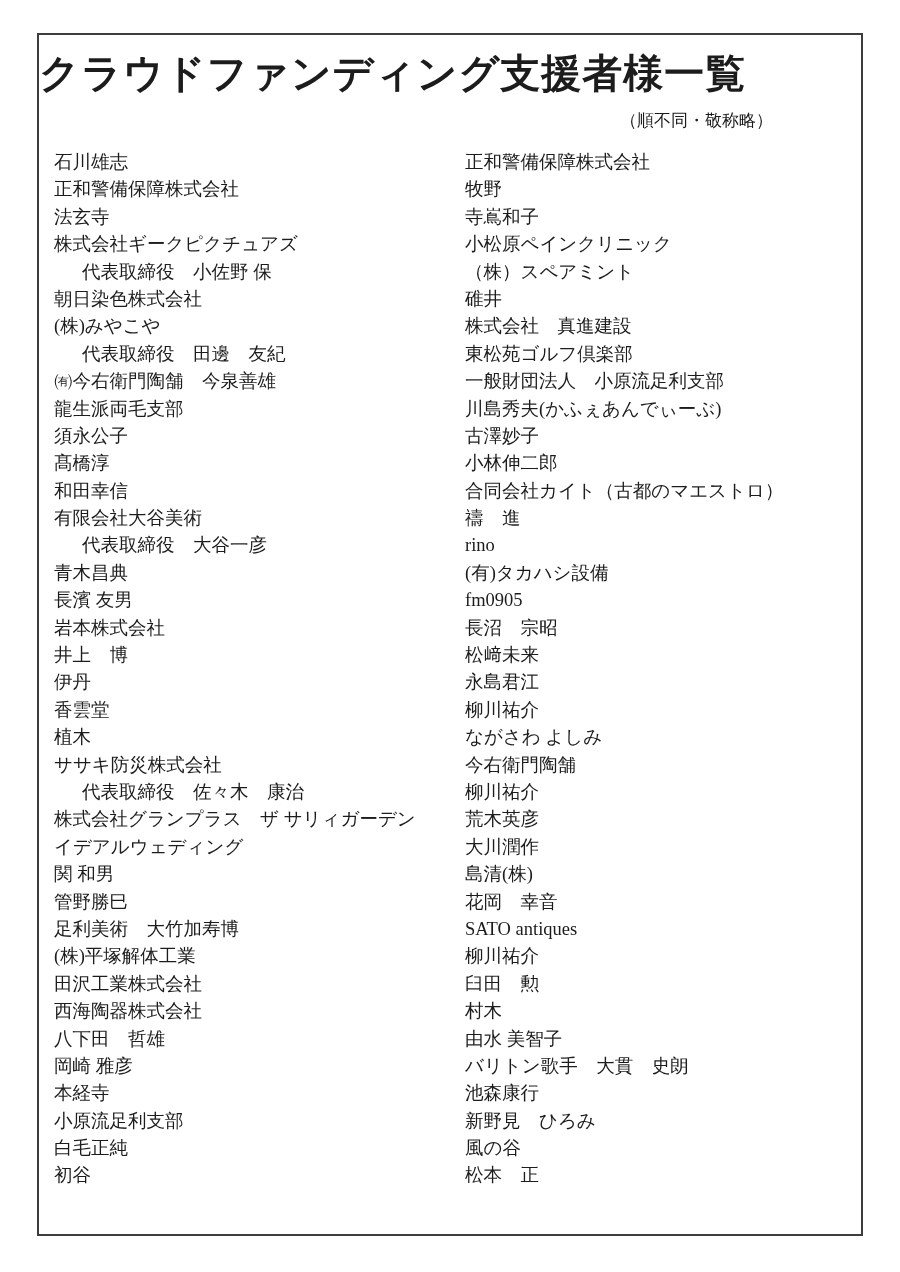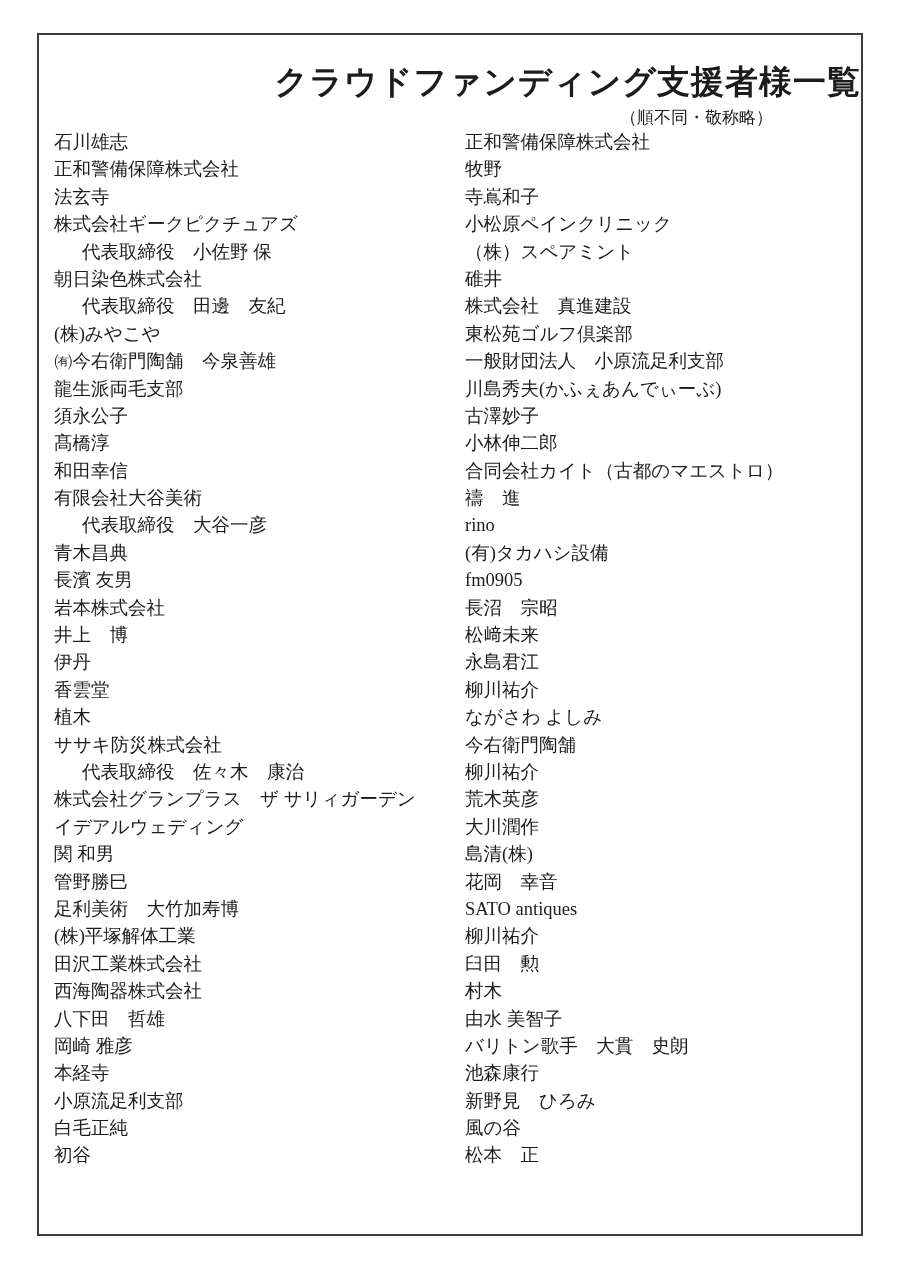--- a/index.html
+++ b/index.html
@@ -25,9 +25,9 @@
     background: #ffffff;
   }
   .doc-title {
-    margin-top: 28px;
-    text-align: right;
-    font-size: 33px;
+    margin-top: 20px;
+    text-align: left;
+    font-size: 40px;
     line-height: 38px;
     font-weight: bold;
     letter-spacing: 1px;

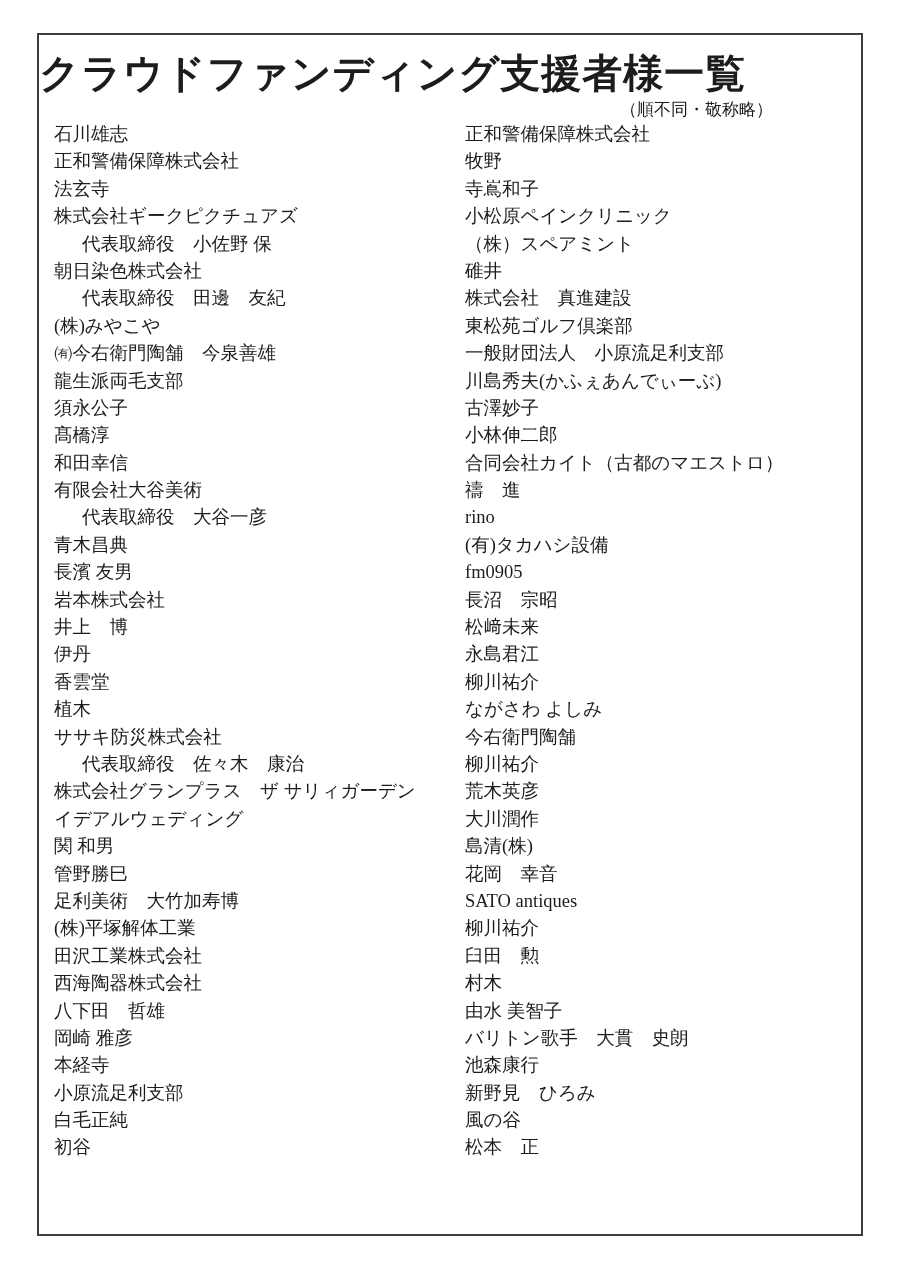--- a/index.html
+++ b/index.html
@@ -33,7 +33,7 @@
     letter-spacing: 1px;
   }
   .doc-subtitle {
-    margin-top: 6px;
+    margin-top: 17px;
     text-align: right;
     padding-right: 88px;
     font-size: 17px;

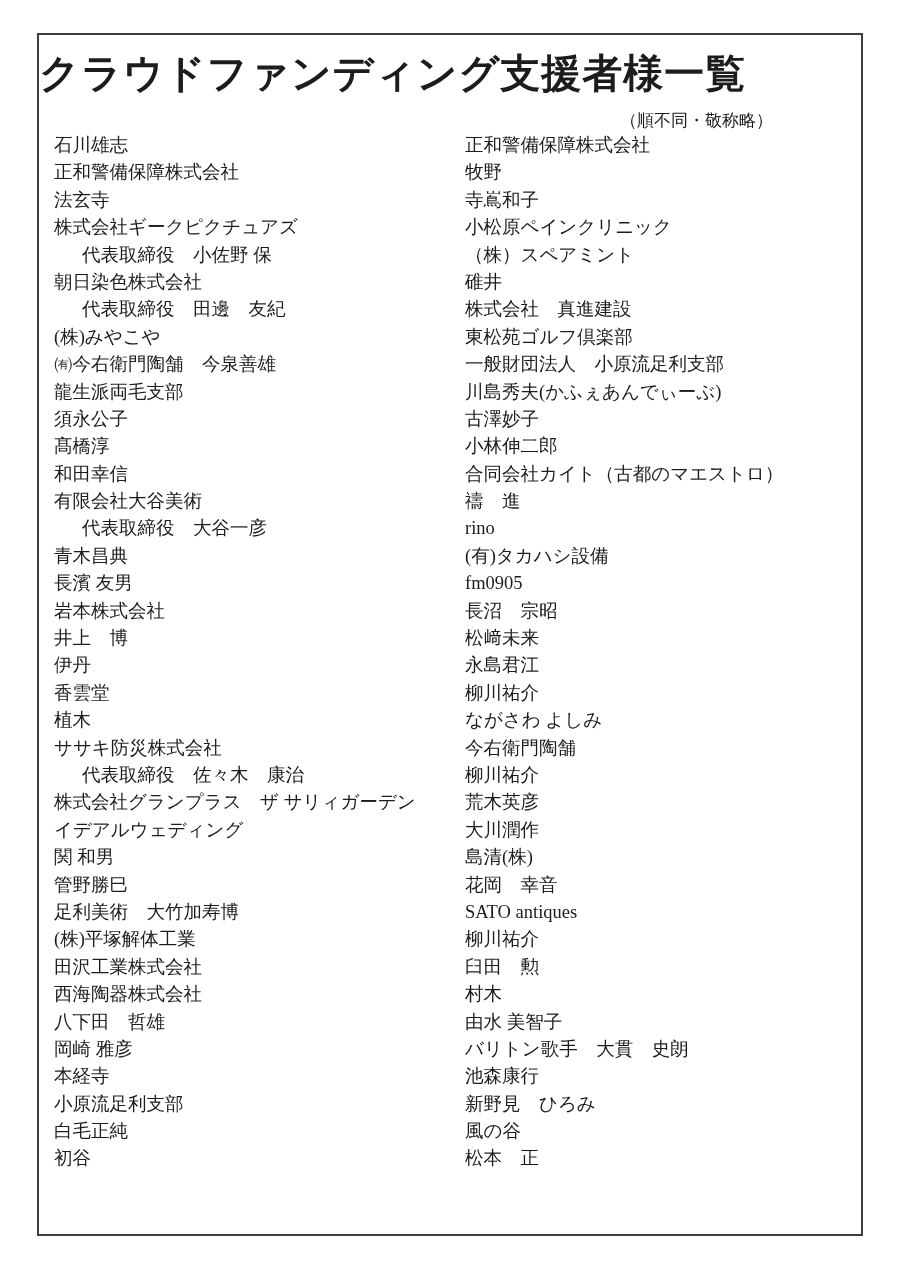--- a/index.html
+++ b/index.html
@@ -41,6 +41,7 @@
   }
   .columns {
     display: flex;
+    margin-top: 17px;
     padding-left: 15px;
     padding-right: 10px;
   }

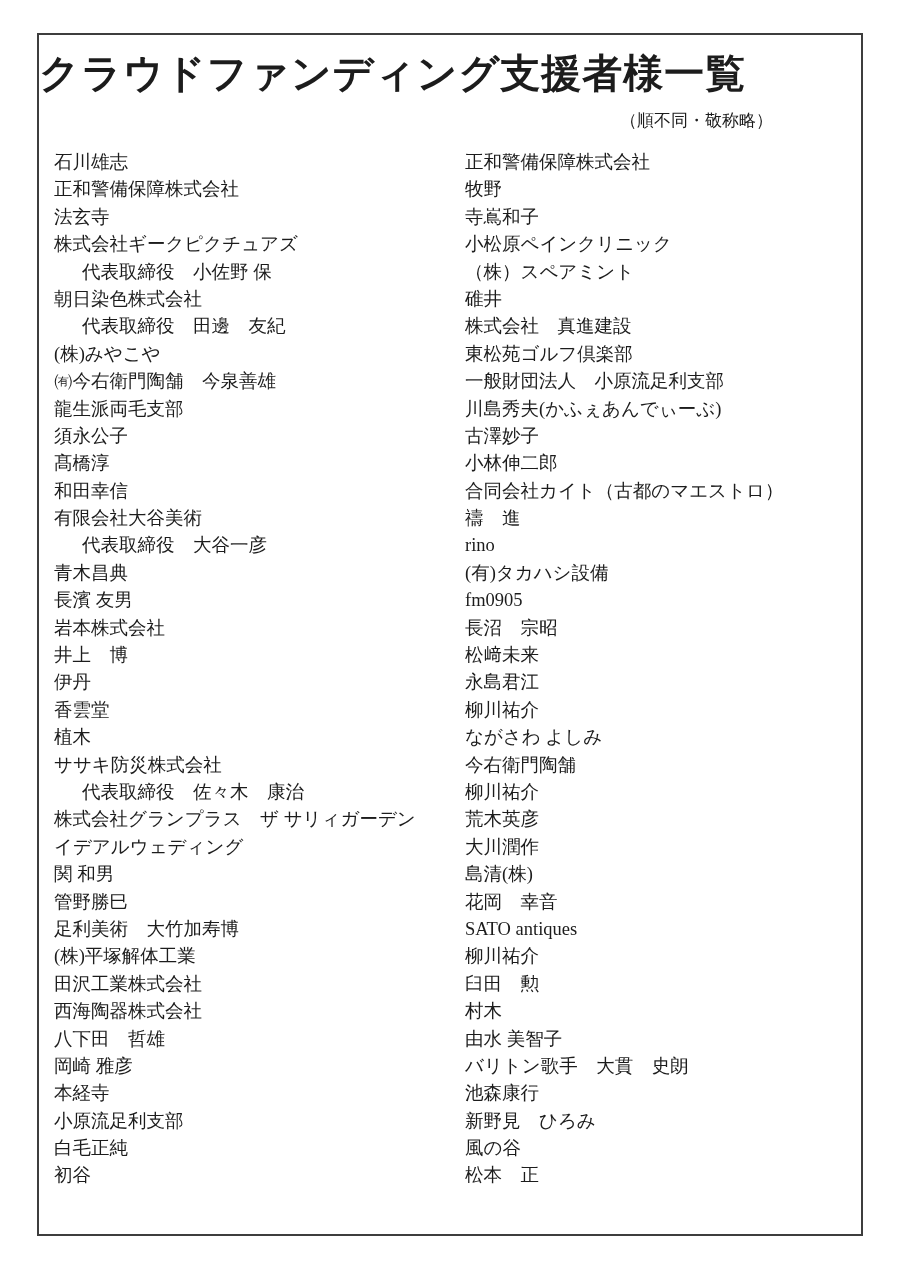--- a/index.html
+++ b/index.html
@@ -74,8 +74,8 @@
         <div class="entry">株式会社ギークピクチュアズ</div>
         <div class="entry indent">代表取締役　小佐野 保</div>
         <div class="entry">朝日染色株式会社</div>
+        <div class="entry">(株)みやこや</div>
         <div class="entry indent">代表取締役　田邊　友紀</div>
-        <div class="entry">(株)みやこや</div>
         <div class="entry">㈲今右衛門陶舗　今泉善雄</div>
         <div class="entry">龍生派両毛支部</div>
         <div class="entry">須永公子</div>

